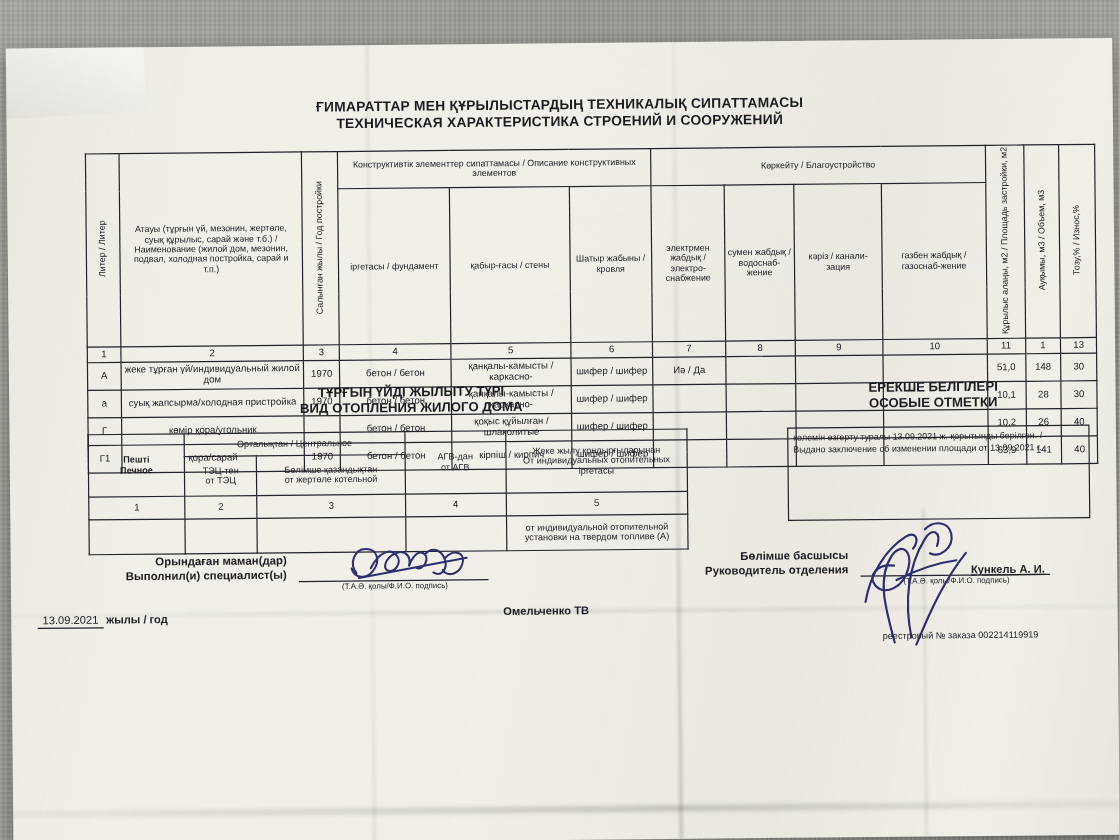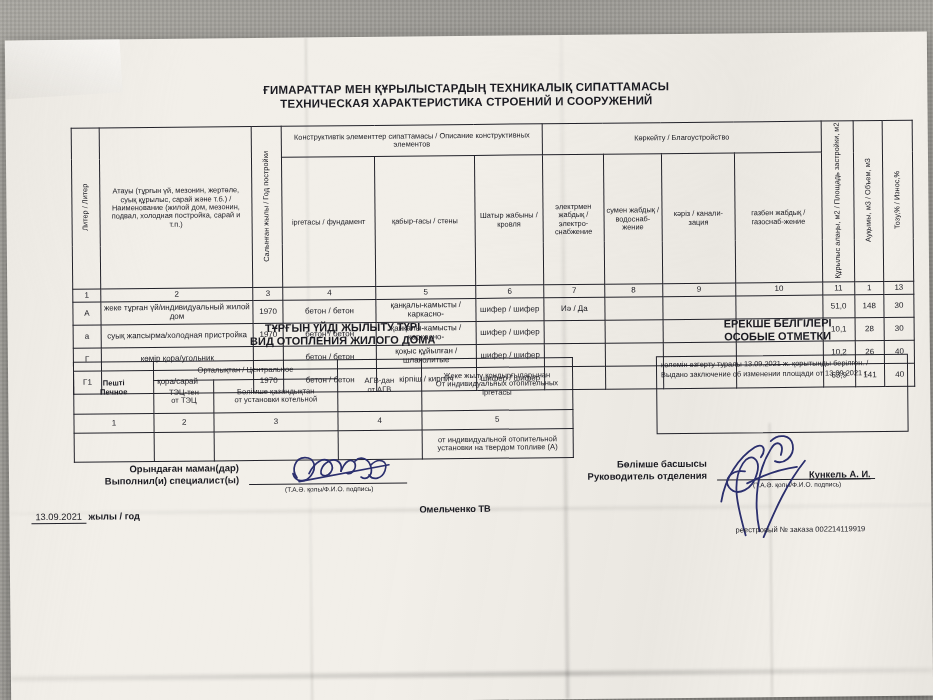--- a/index.html
+++ b/index.html
@@ -274,7 +274,7 @@
         </td>
         <td style="width:120px;">
           <div>Бөлімше қазандықтан</div>
-          <div>от установки котельной</div>
+          <div>от жертөле котельной</div>
         </td>
       </tr>
       <tr class="numrow">

